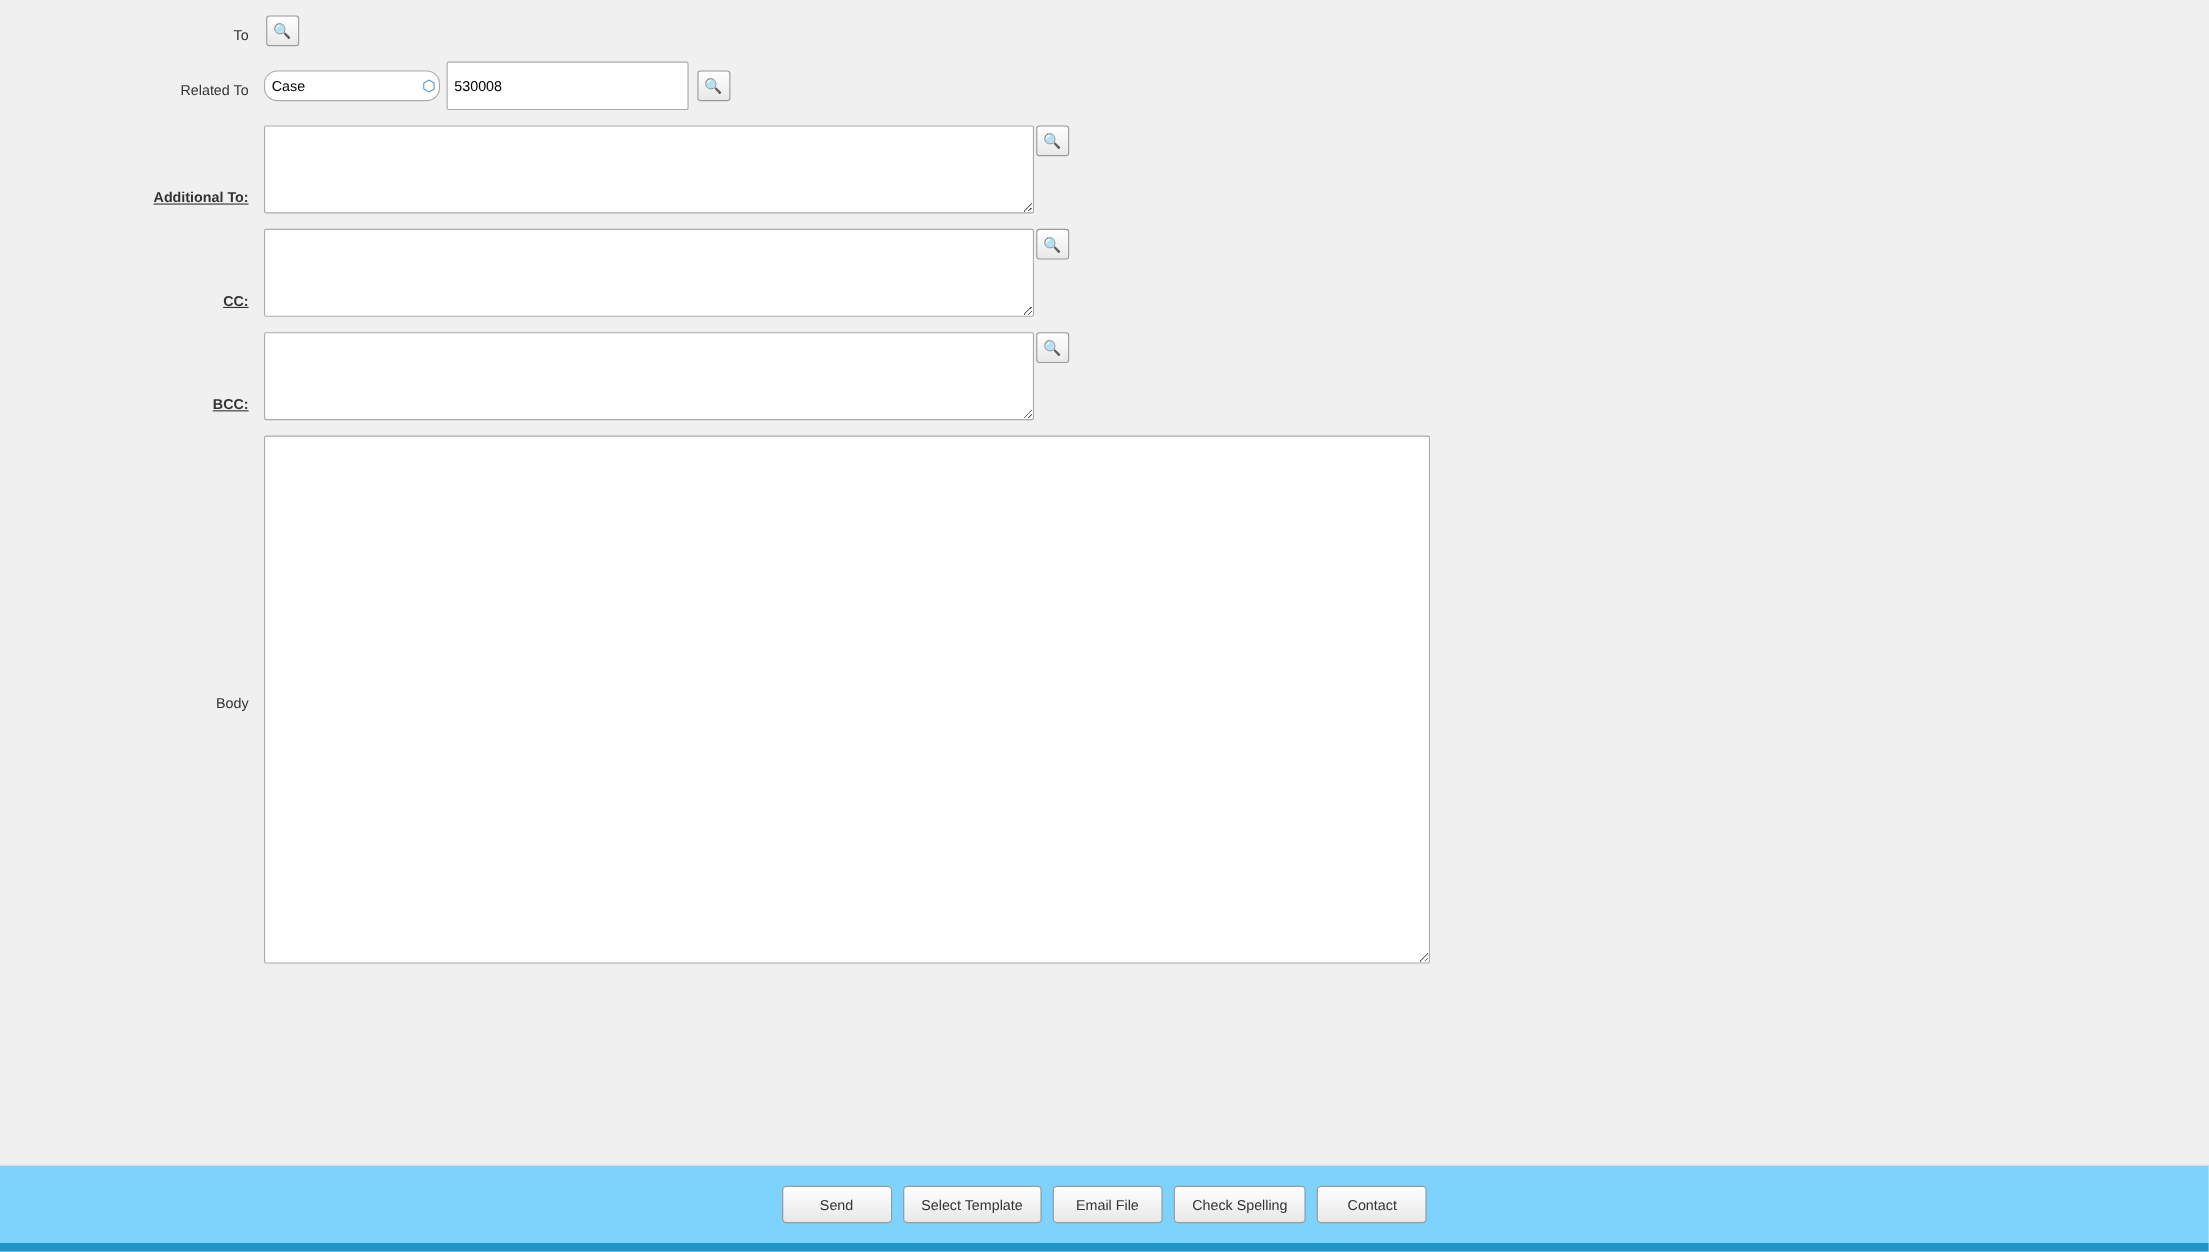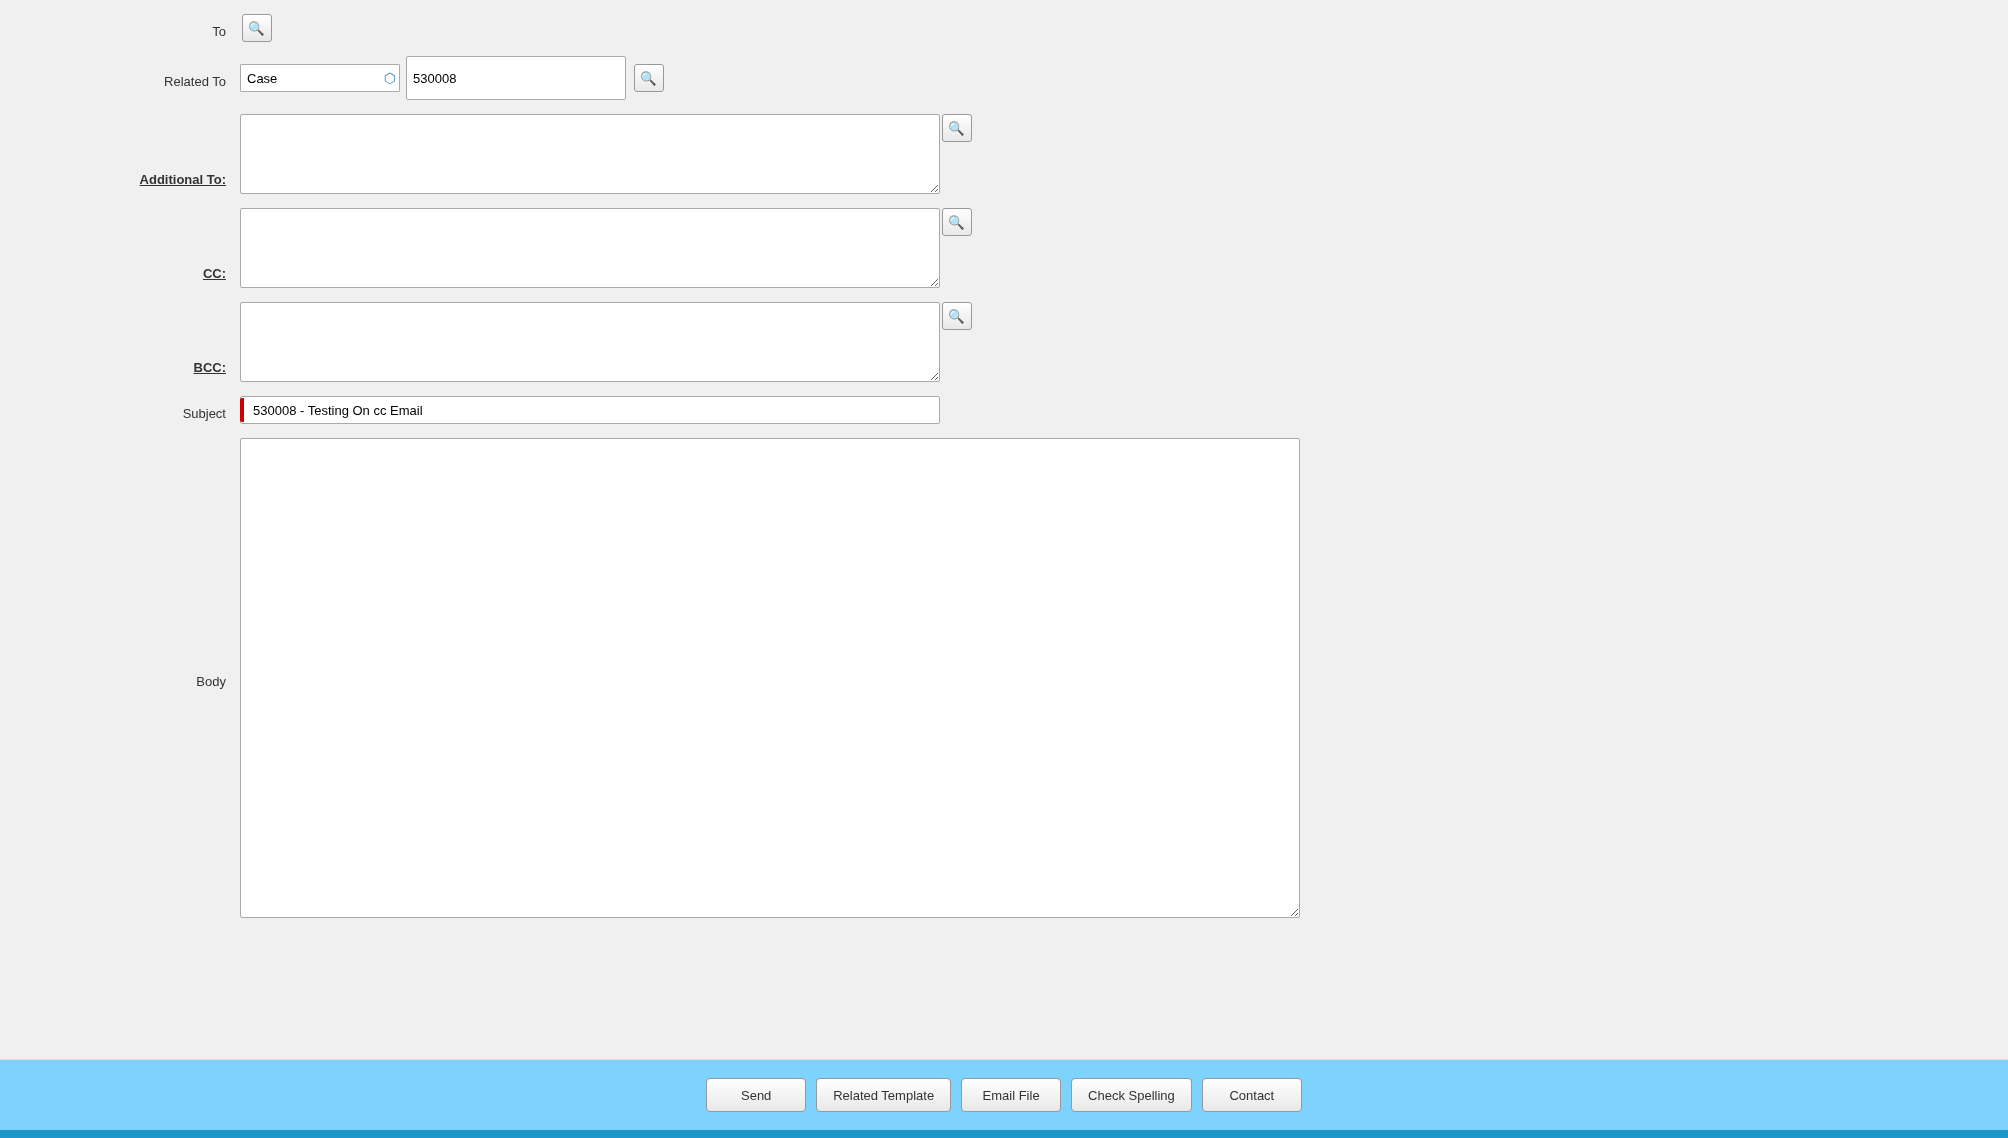--- a/index.html
+++ b/index.html
@@ -89,7 +89,7 @@
       font-size: 13px;
       appearance: none;
       -webkit-appearance: none;
-      border-radius: 1px;
+      border-radius: 12px;
       padding-right: 24px;
     }
 

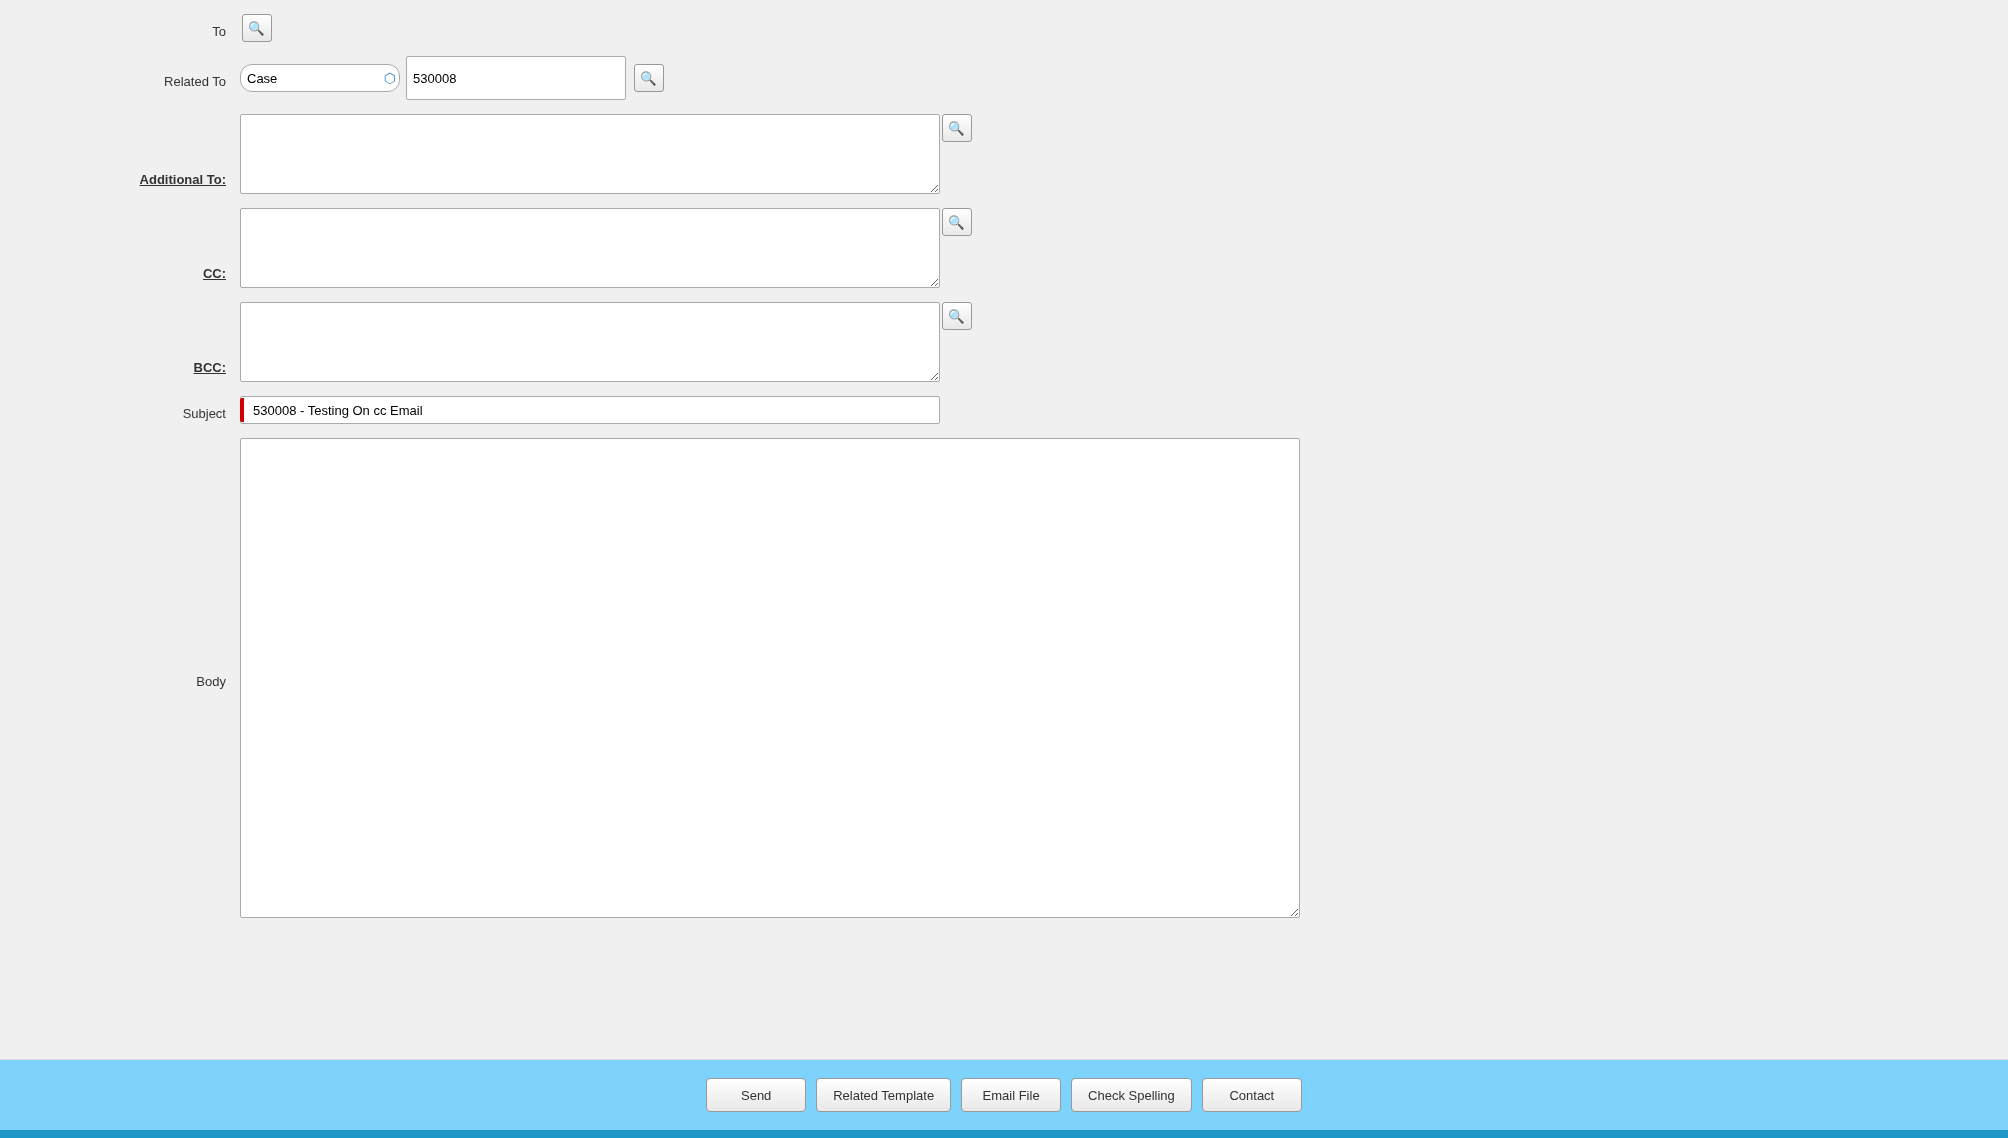--- a/index.html
+++ b/index.html
@@ -273,15 +273,6 @@
       </div>
     </div>
 
-    <div class="form-row subject-row">
-      <div class="form-label">Subject</div>
-      <div class="form-field-wrap">
-        <div class="subject-input-wrap">
-          <div class="subject-required-bar"></div>
-          <input type="text" class="subject-input" value="530008 - Testing On cc Email" style="">
-        </div>
-      </div>
-    </div>
 
     <div class="form-row">
       <div class="form-label">Body</div>

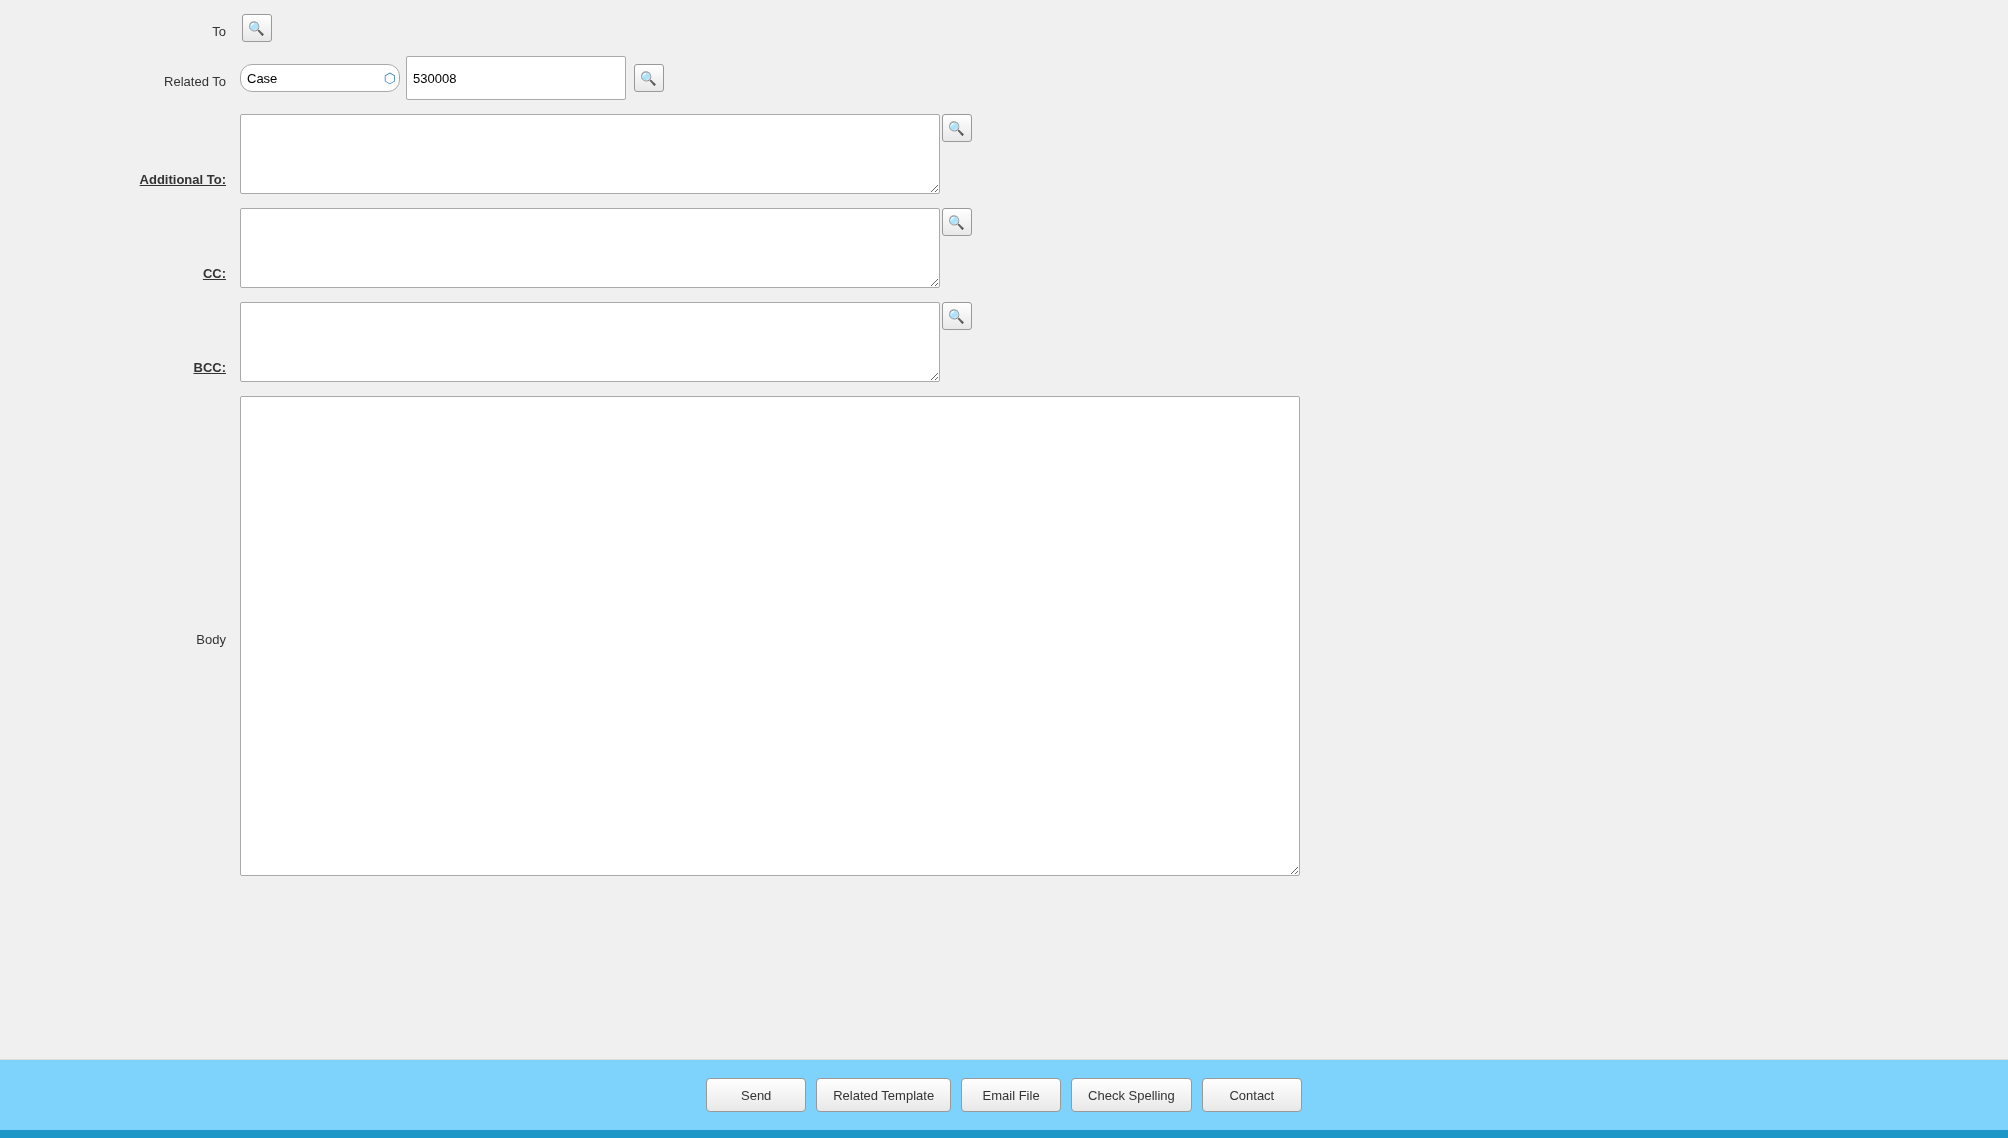--- a/index.html
+++ b/index.html
@@ -286,7 +286,7 @@
 
 <div class="footer-bar">
   <button class="action-btn">Send</button>
-  <button class="action-btn">Related Template</button>
+  <button class="action-btn">Select Template</button>
   <button class="action-btn">Email File</button>
   <button class="action-btn">Check Spelling</button>
   <button class="action-btn">Contact</button>

